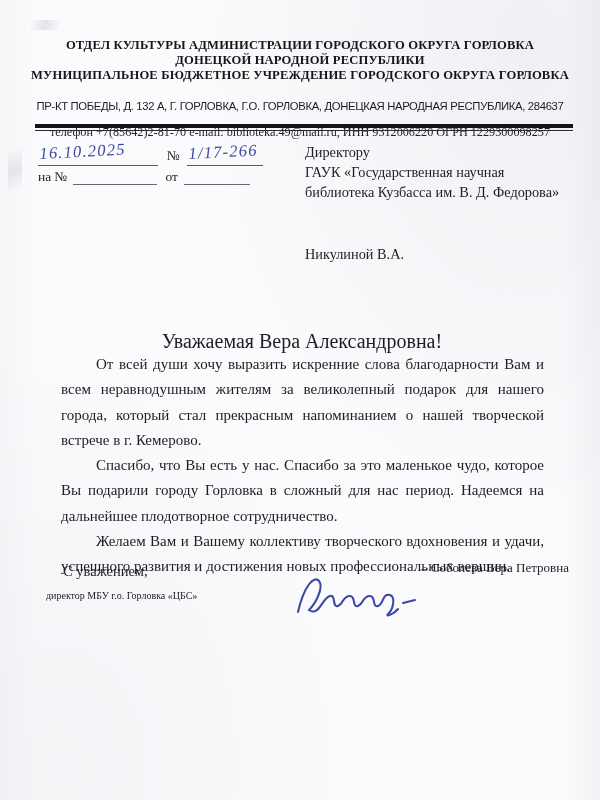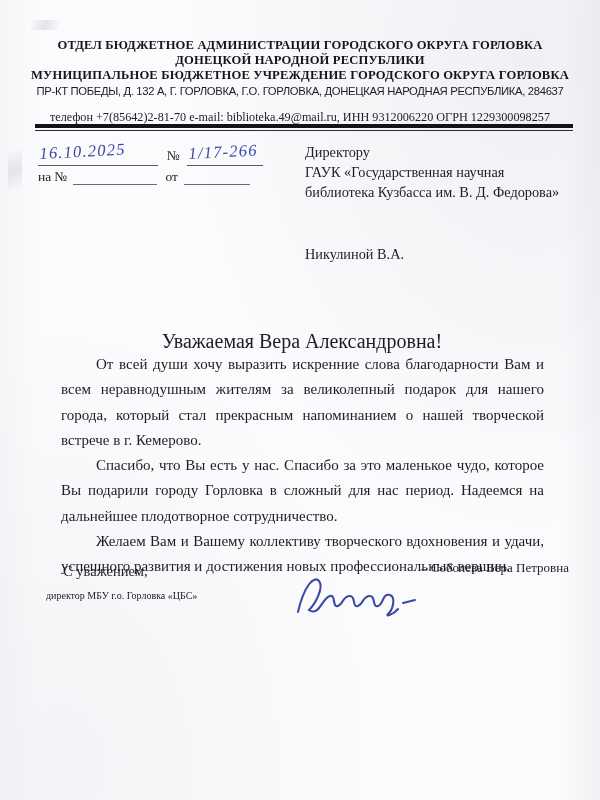--- a/index.html
+++ b/index.html
@@ -62,7 +62,7 @@
   <div class="smudge s2"></div>
 
   <header class="letterhead">
-    <div class="lh-bold">ОТДЕЛ БЮДЖЕТНОЕ АДМИНИСТРАЦИИ ГОРОДСКОГО ОКРУГА ГОРЛОВКА</div>
+    <div class="lh-bold">ОТДЕЛ КУЛЬТУРЫ АДМИНИСТРАЦИИ ГОРОДСКОГО ОКРУГА ГОРЛОВКА</div>
     <div class="lh-bold">ДОНЕЦКОЙ НАРОДНОЙ РЕСПУБЛИКИ</div>
     <div class="lh-bold">МУНИЦИПАЛЬНОЕ БЮДЖЕТНОЕ УЧРЕЖДЕНИЕ ГОРОДСКОГО ОКРУГА ГОРЛОВКА</div>
     <div class="lh-address">ПР-КТ ПОБЕДЫ, Д. 132 А, Г. ГОРЛОВКА, Г.О. ГОРЛОВКА, ДОНЕЦКАЯ НАРОДНАЯ РЕСПУБЛИКА, 284637</div>

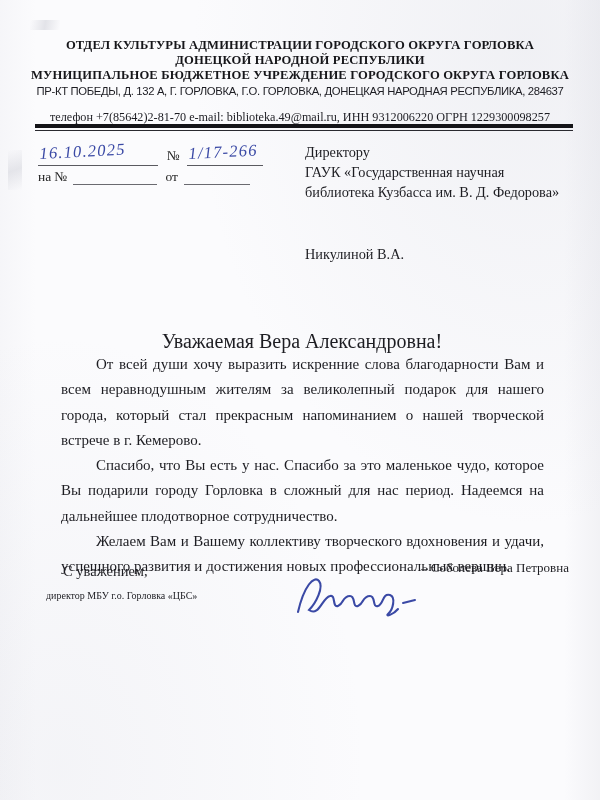--- a/index.html
+++ b/index.html
@@ -15,7 +15,7 @@
   
   .letterhead { position:absolute; top:38px; left:25px; right:25px; text-align:center; }
   .lh-bold { font-weight:bold; font-size:12.6px; line-height:15.2px; letter-spacing:0.15px; color:#16161a; }
-  .lh-address { font-family:"Liberation Sans", sans-serif; font-size:11.3px; letter-spacing:-0.35px; line-height:13.5px; margin-top:1px; color:#1c1c22; }
+  .lh-address { font-family:"Liberation Sans", sans-serif; font-size:11.3px; letter-spacing:-0.35px; line-height:13.5px; margin-top:16px; color:#1c1c22; }
   .lh-contacts { font-size:12.2px; line-height:13px; margin-top:13px; color:#1c1c22; }
   .rule { position:absolute; top:124px; left:35px; right:27px; height:0;
           border-top:4px solid #141418; }

